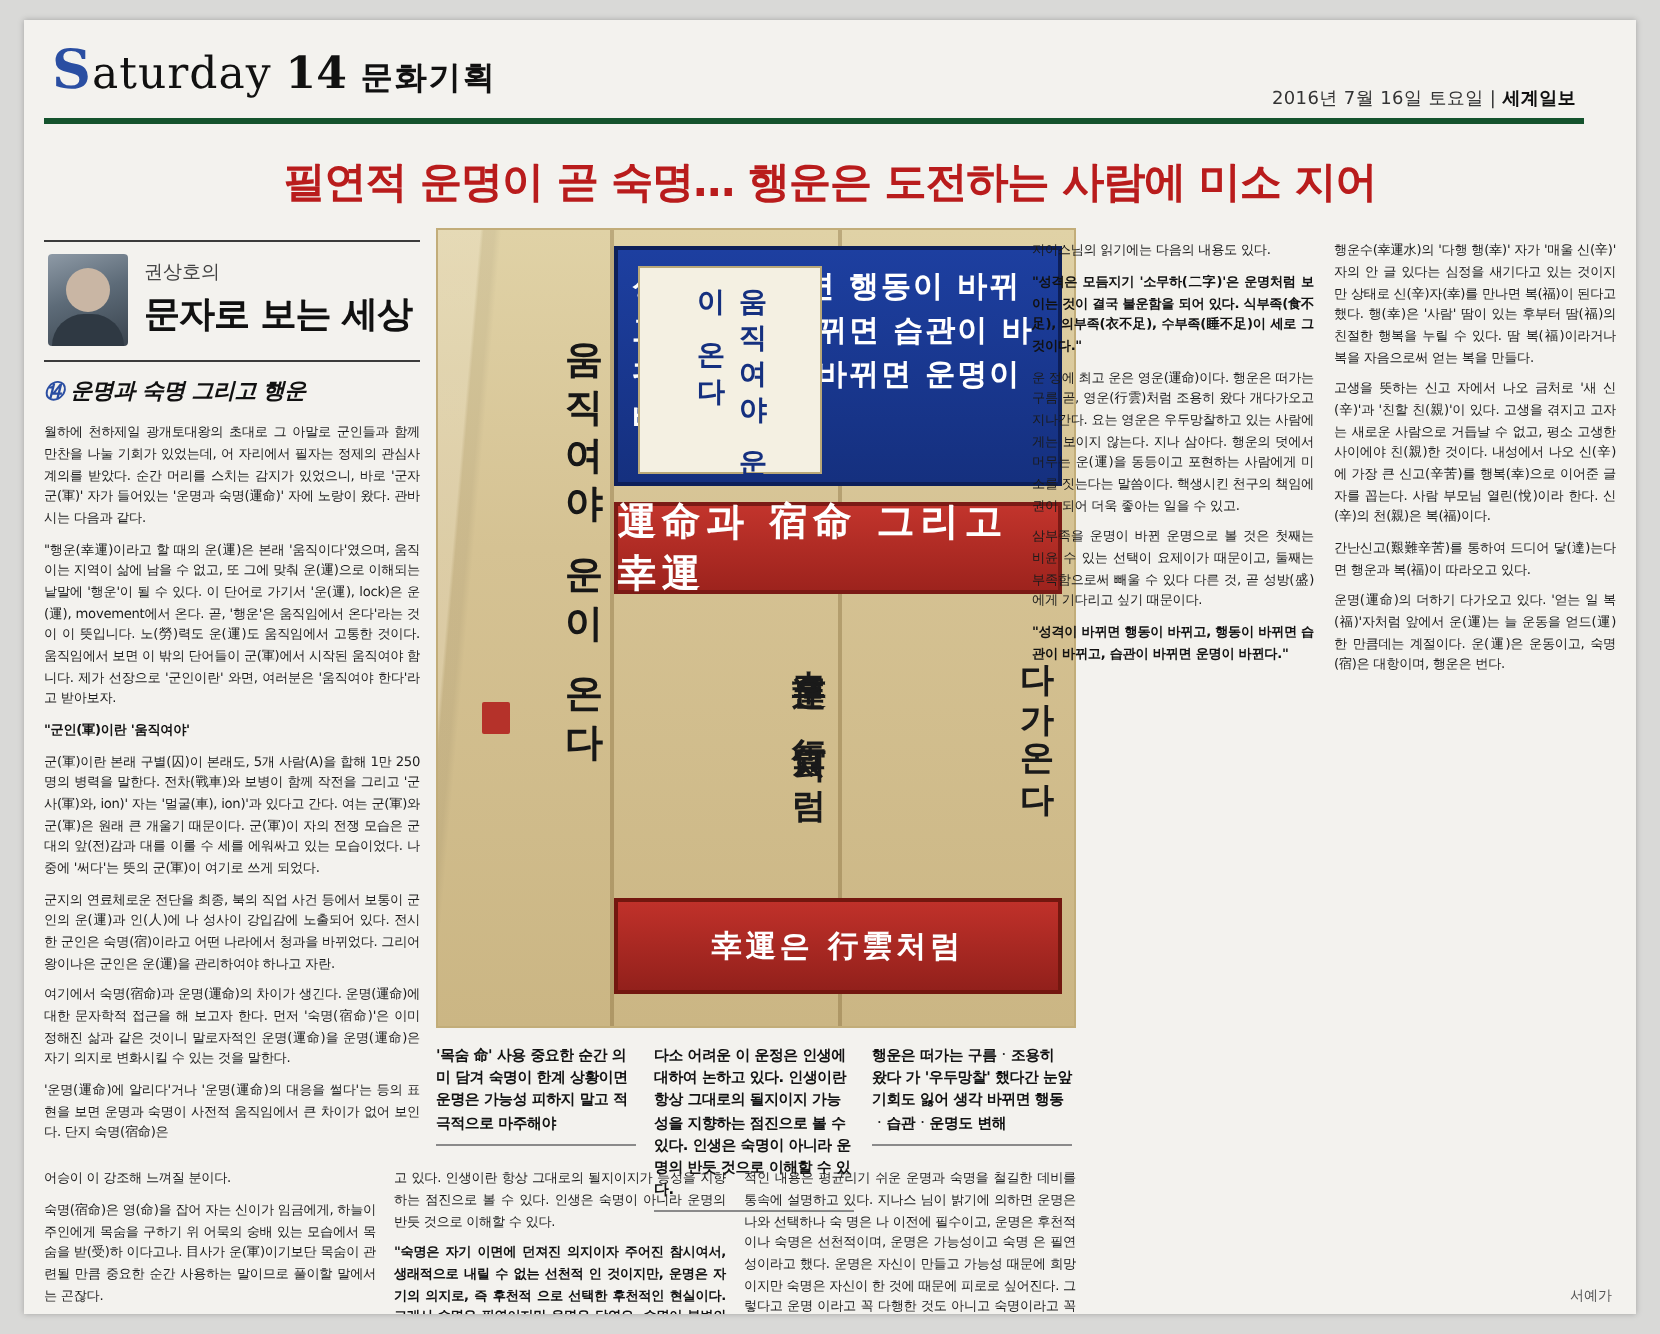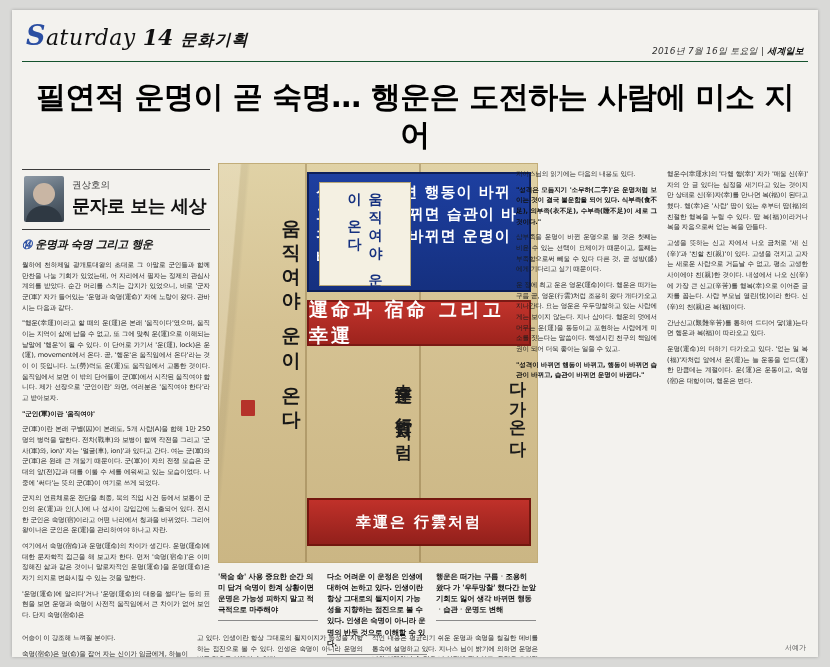--- a/index.html
+++ b/index.html
@@ -25,9 +25,8 @@
   .masthead {
     position: relative;
     height: 44px;
-    border-bottom: 1px solid #14532d;
-    margin: 8px 10px 0 10px;
-    font-style: italic;
+    border-bottom: 3px solid #14532d;
+    margin: 8px 26px 0 10px;
   }
   .mh-left {
     position: absolute;

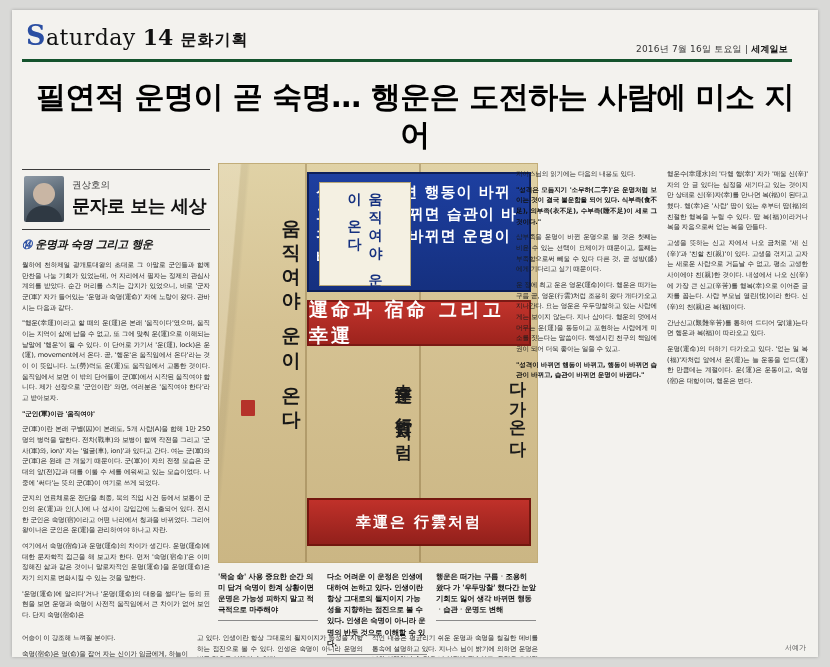--- a/index.html
+++ b/index.html
@@ -71,10 +71,10 @@
   .headline {
     margin: 16px 14px 10px 14px;
     text-align: center;
-    font-size: 30px;
+    font-size: 21px;
     font-weight: bold;
     letter-spacing: -0.5px;
-    color: #000000;
+    color: #b91c1c;
     line-height: 1.25;
   }
 

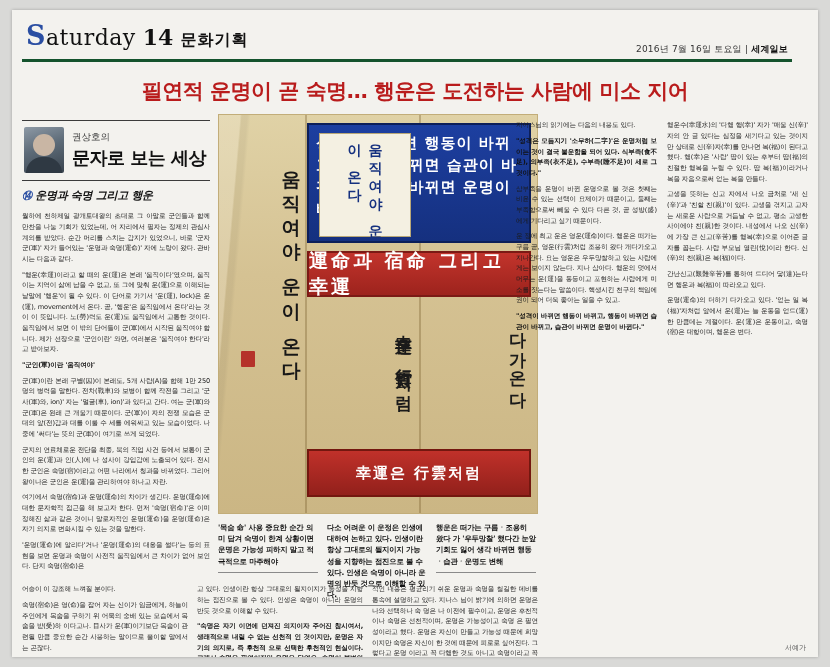--- a/index.html
+++ b/index.html
@@ -402,8 +402,8 @@
       <div class="body-col">
         <p>지어스님의 읽기에는 다음의 내용도 있다.</p>
         <p class="quote">"성격은 모듬지기 '소무하(二字)'은 운명처럼 보이는 것이 결국 불운함을 되어 있다. 식부족(食不足), 의부족(衣不足), 수부족(睡不足)이 세로 그것이다."</p>
+        <p>운 정에 최고 운은 영운(運命)이다. 행운은 떠가는 구름 곧, 영운(行雲)처럼 조용히 왔다 개다가오고 지나간다. 요는 영운은 우두망찰하고 있는 사람에게는 보이지 않는다. 지나 삼아다. 행운의 덧에서 머무는 운(運)을 동등이고 포현하는 사람에게 미소를 짓는다는 말씀이다. 핵생시킨 천구의 책임에 권이 되어 더욱 좋아는 일을 수 있고.</p>
         <p>삼부족을 운명이 바뀐 운명으로 볼 것은 첫째는 비윤 수 있는 선택이 요제이가 때문이고, 둘째는 부족함으로써 빼울 수 있다 다른 것, 곧 성방(盛)에게 기다리고 싶기 때문이다.</p>
-        <p>운 정에 최고 운은 영운(運命)이다. 행운은 떠가는 구름 곧, 영운(行雲)처럼 조용히 왔다 개다가오고 지나간다. 요는 영운은 우두망찰하고 있는 사람에게는 보이지 않는다. 지나 삼아다. 행운의 덧에서 머무는 운(運)을 동등이고 포현하는 사람에게 미소를 짓는다는 말씀이다. 핵생시킨 천구의 책임에 권이 되어 더욱 좋아는 일을 수 있고.</p>
         <p class="quote">"성격이 바뀌면 행동이 바뀌고, 행동이 바뀌면 습관이 바뀌고, 습관이 바뀌면 운명이 바뀐다."</p>
       </div>
       <div class="body-col">

